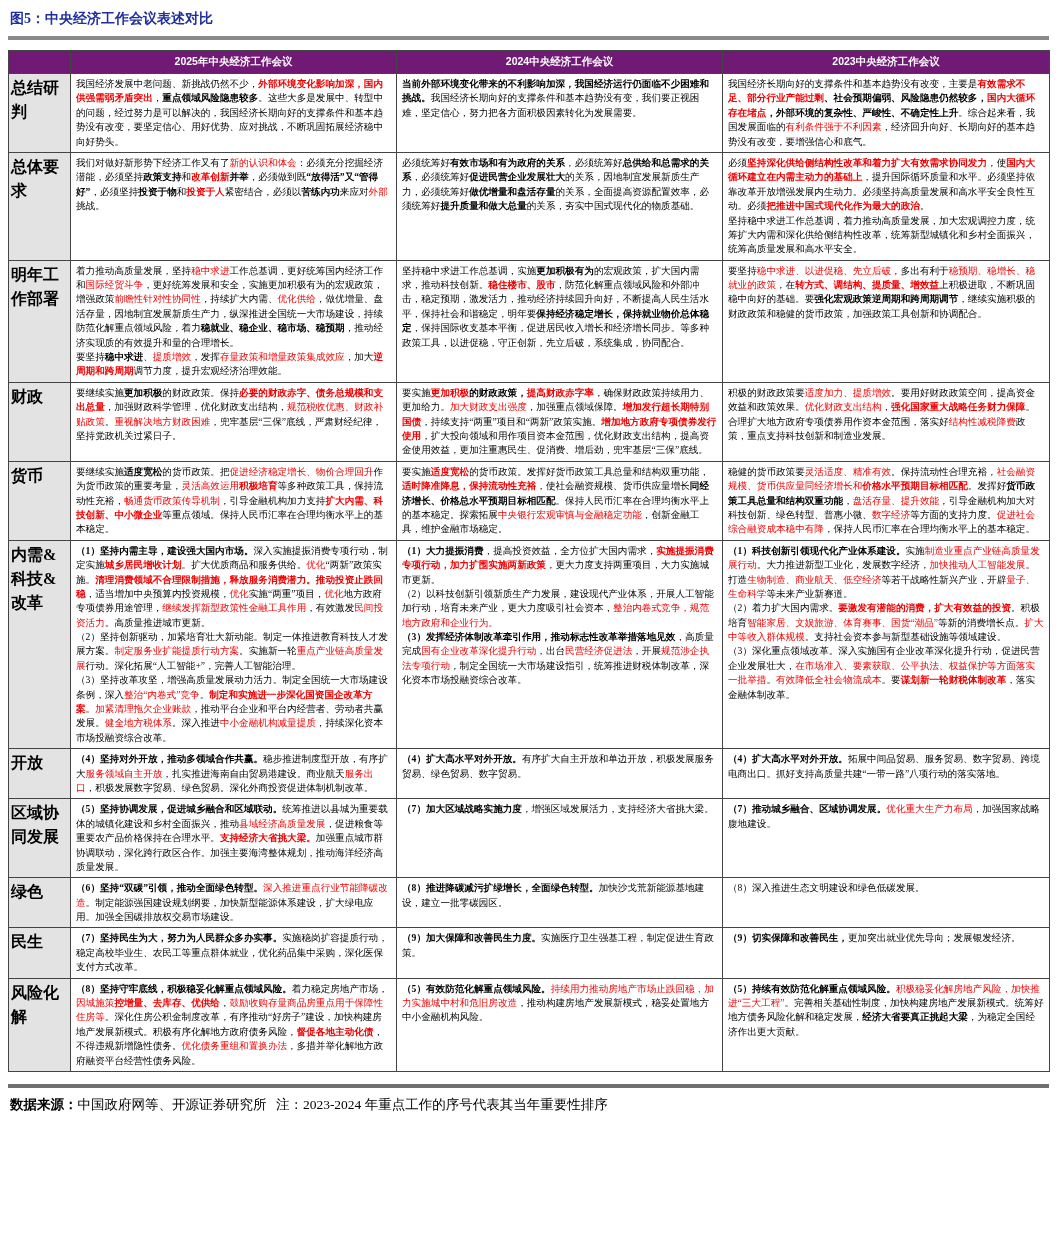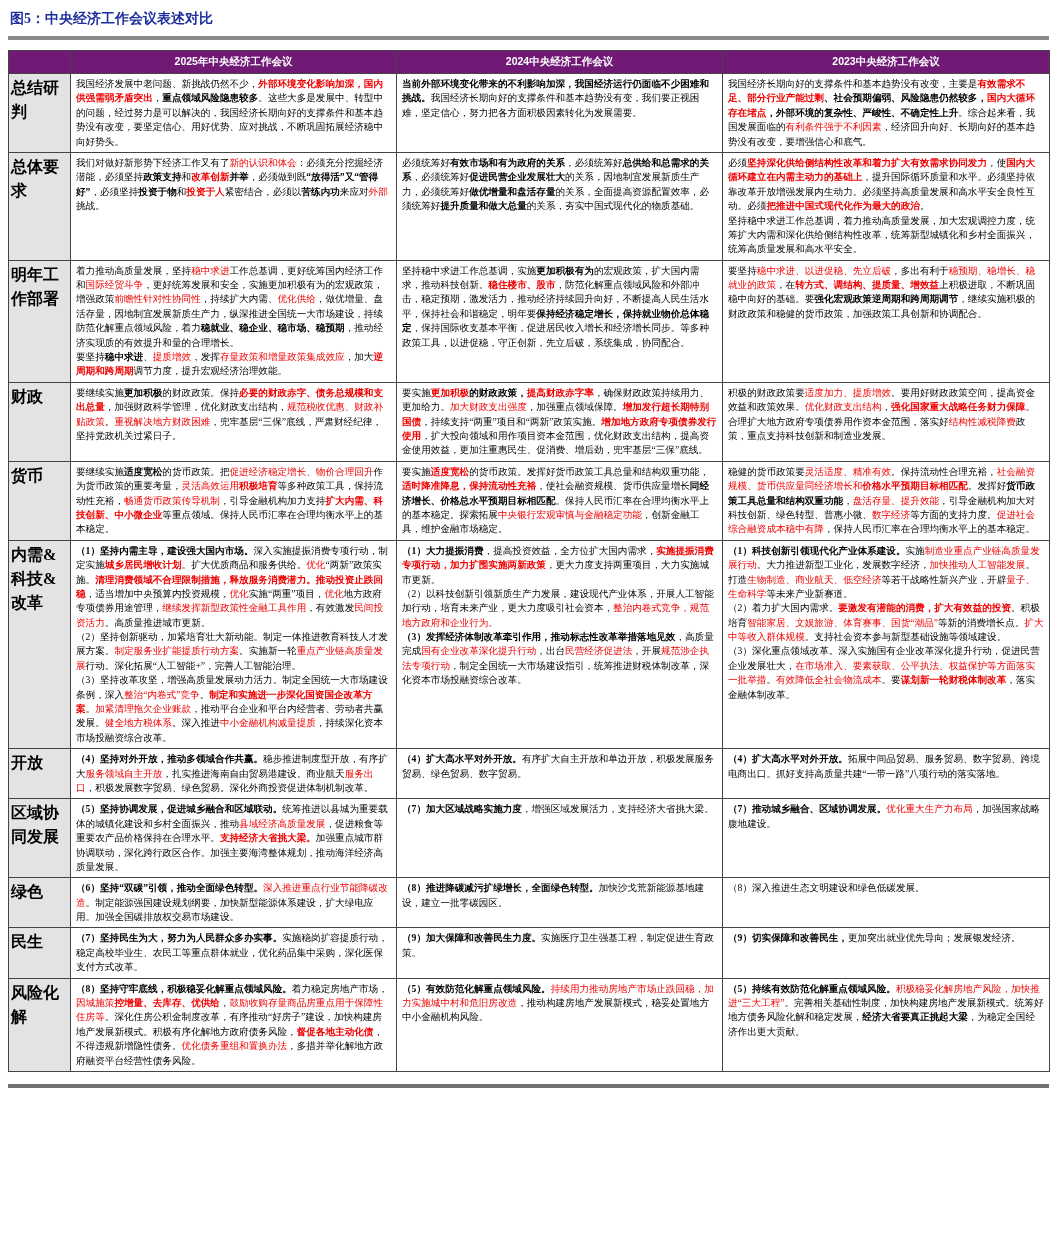--- a/index.html
+++ b/index.html
@@ -122,6 +122,10 @@
   </table>
 
   <div class="bottom-rule"></div>
+  <div class="src">
+    <span class="lbl">数据来源：</span><span>中国政府网等、开源证券研究所</span>
+    <span style="margin-left:6px;">注：2023-2024 年重点工作的序号代表其当年重要性排序</span>
+  </div>
 </div>
 
 </body></html>

